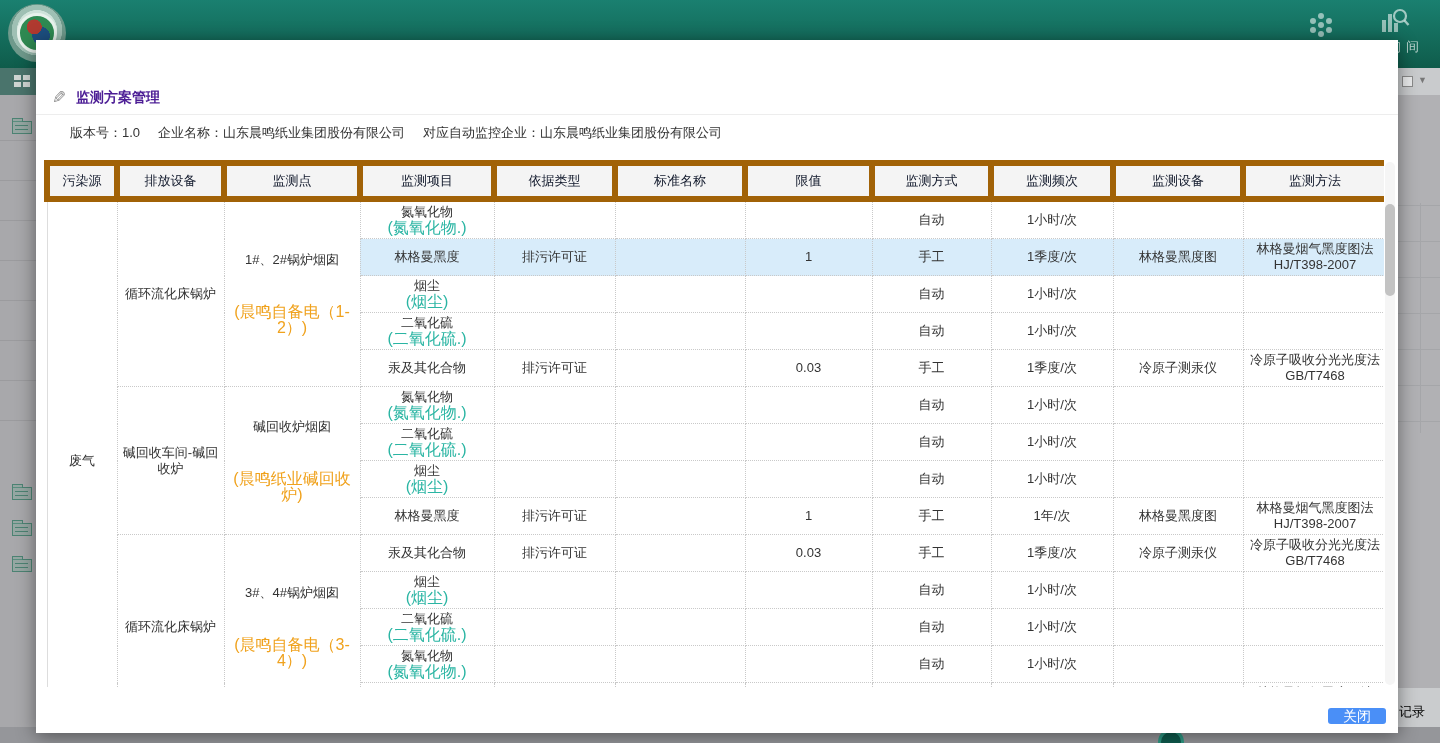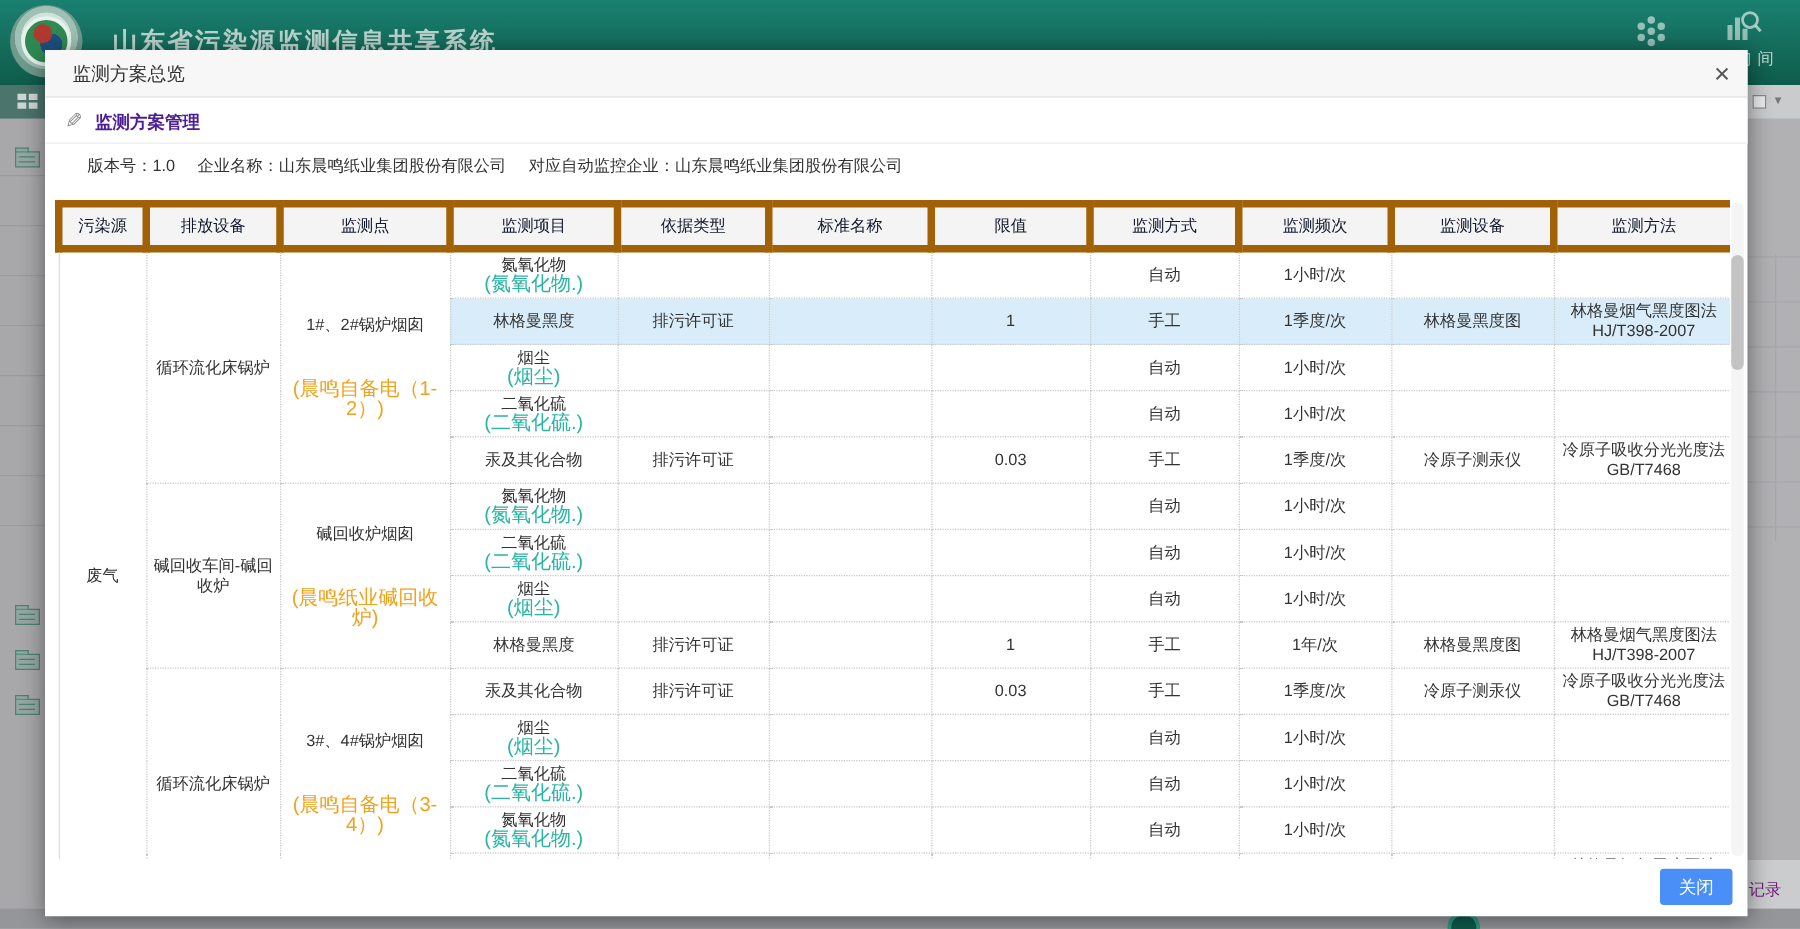--- a/index.html
+++ b/index.html
@@ -112,7 +112,6 @@
     <div class="logo">
         <div class="logo-inner"></div>
       </div>
-    <div class="app-title">山东省污染源监测信息共享系统</div>
     <div class="dots-icon"></div>
     <div class="chartmag-icon">
       <svg width="30" height="26" viewBox="0 0 30 26">

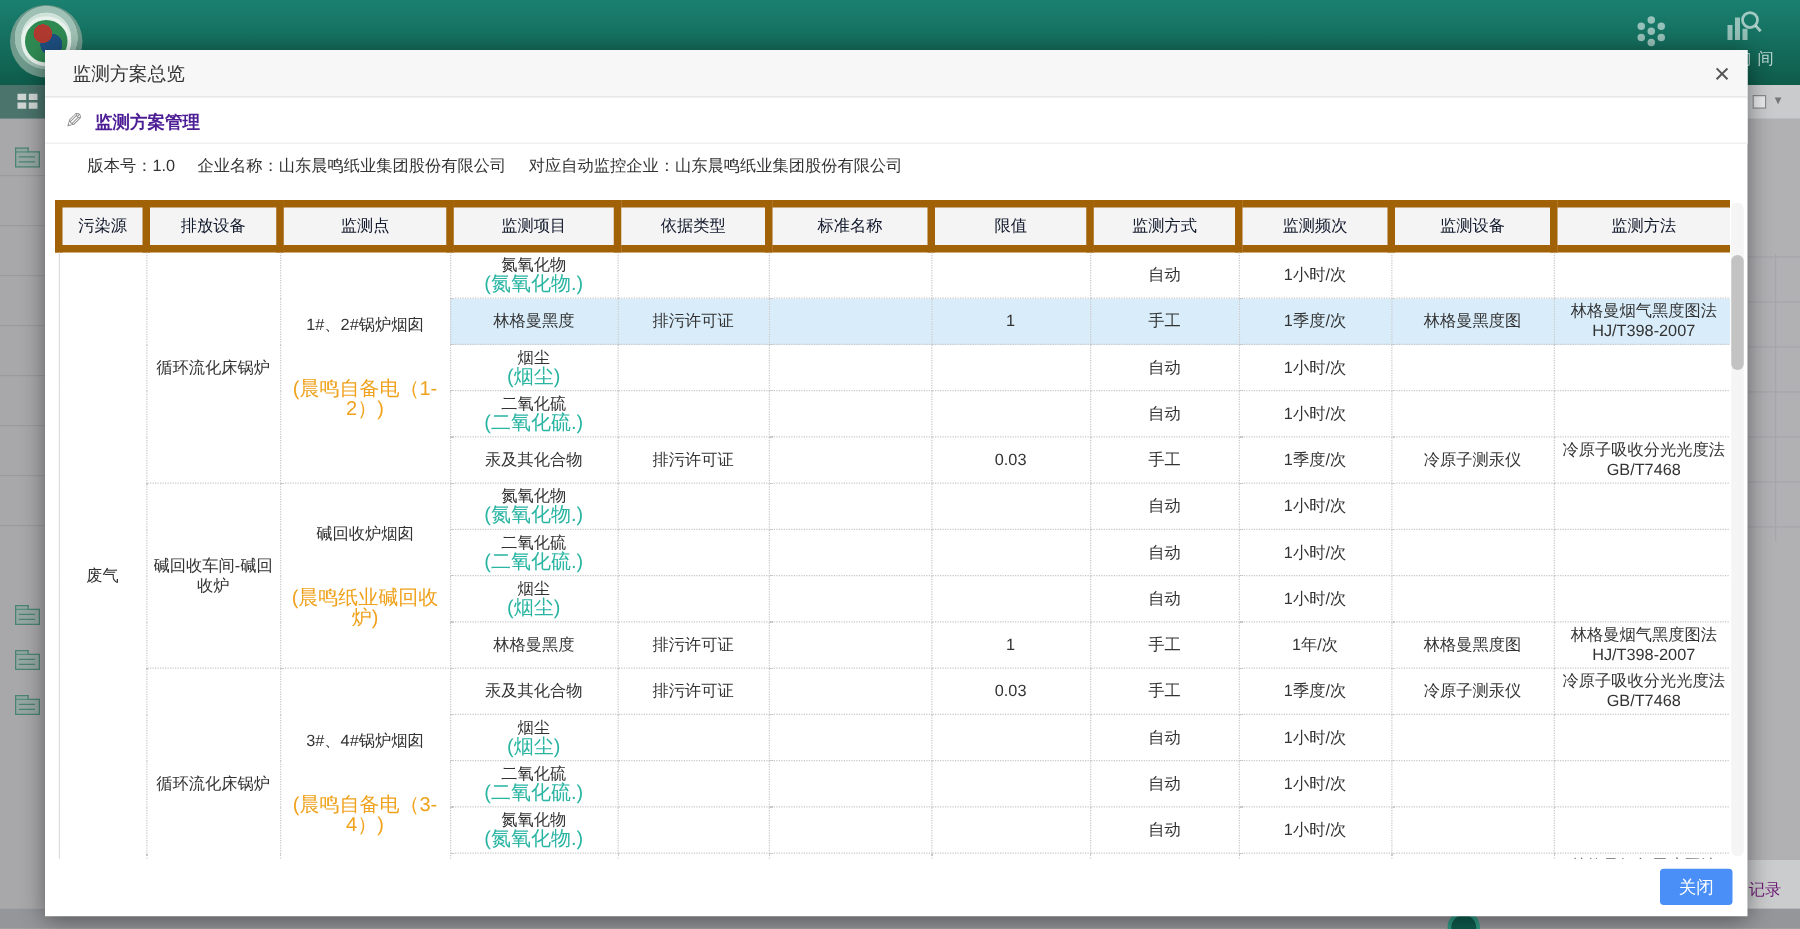--- a/index.html
+++ b/index.html
@@ -172,10 +172,6 @@
 </div>
 
 <div class="modal">
-  <div class="modal-header">
-    <span class="modal-title">监测方案总览</span>
-    <span class="modal-close">×</span>
-  </div>
   <div class="section-bar">
     <span class="pen-icon">✎</span>
     <span class="section-title">监测方案管理</span>

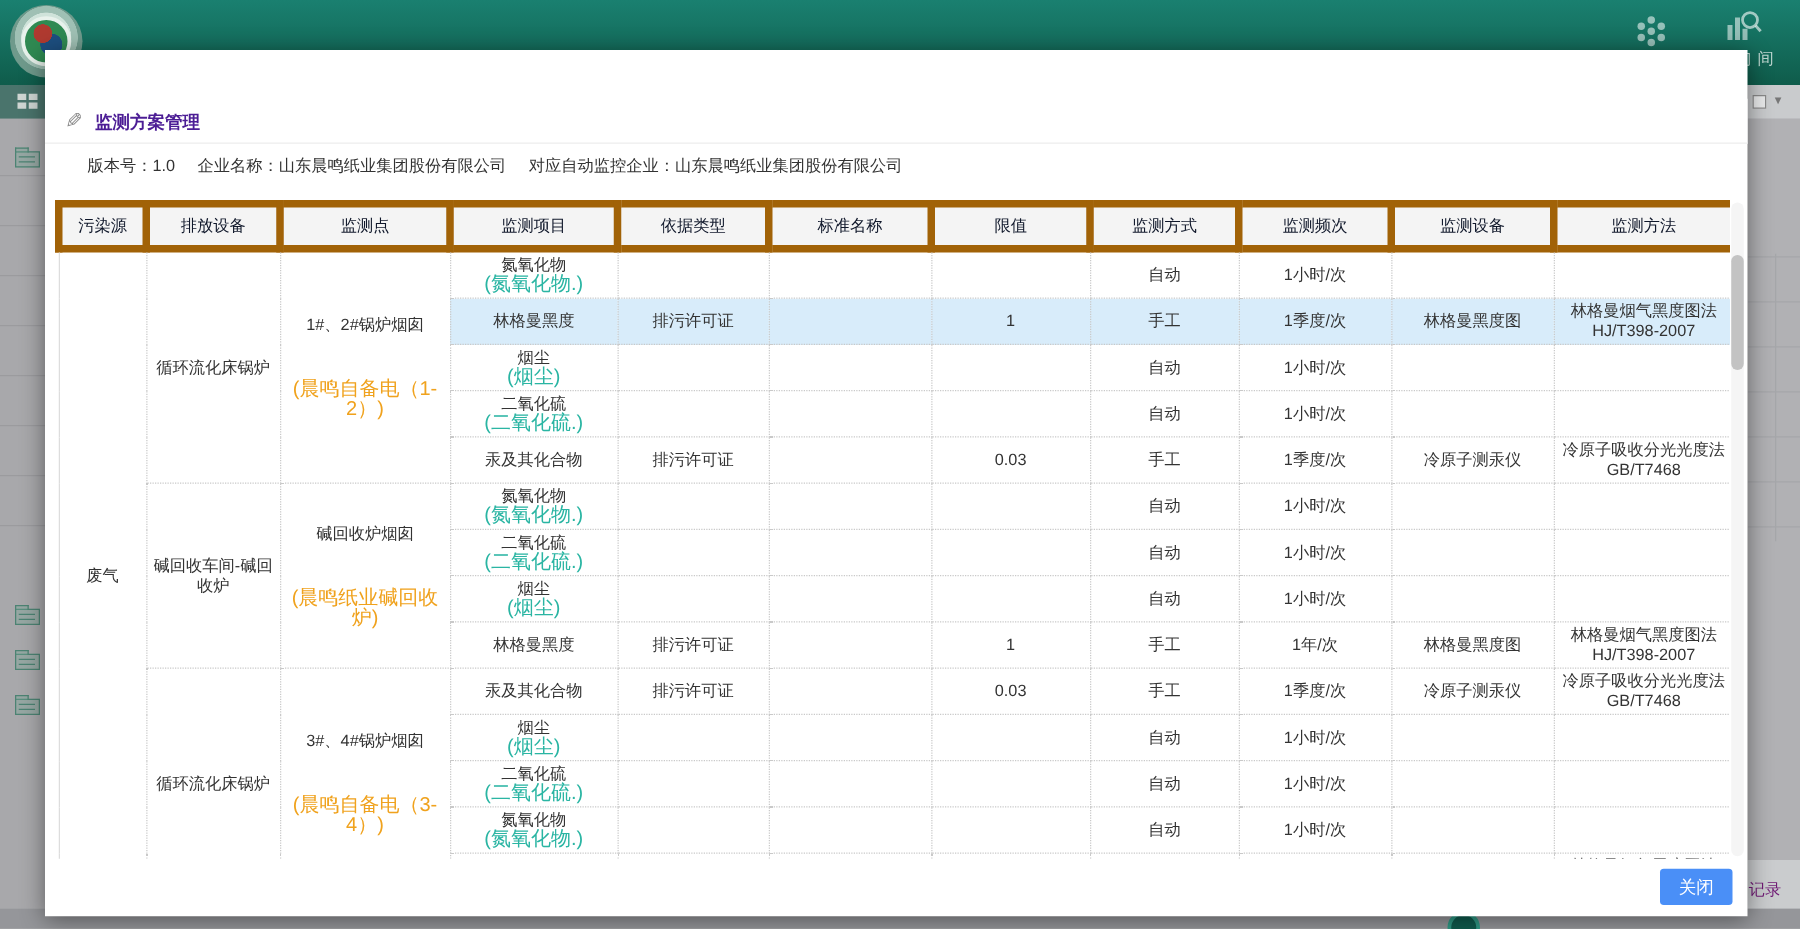--- a/index.html
+++ b/index.html
@@ -100,7 +100,7 @@
   .m-scrollbar .thumb { position:absolute; left:0; top:42px; width:10px; height:92px;
     background:#c3c3c3; border-radius:5px; }
 
-  .close-btn { position:absolute; right:12px; bottom:9px; width:58px; height:29px; background:#4a8ff7;
+  .close-btn { position:absolute; right:12px; bottom:9px; width:58px; height:16px; background:#4a8ff7;
     color:#fff; font-size:14px; border:none; border-radius:3px; cursor:pointer;
     font-family:"Liberation Sans","DejaVu Sans",sans-serif;margin-top:24px; }
 </style>

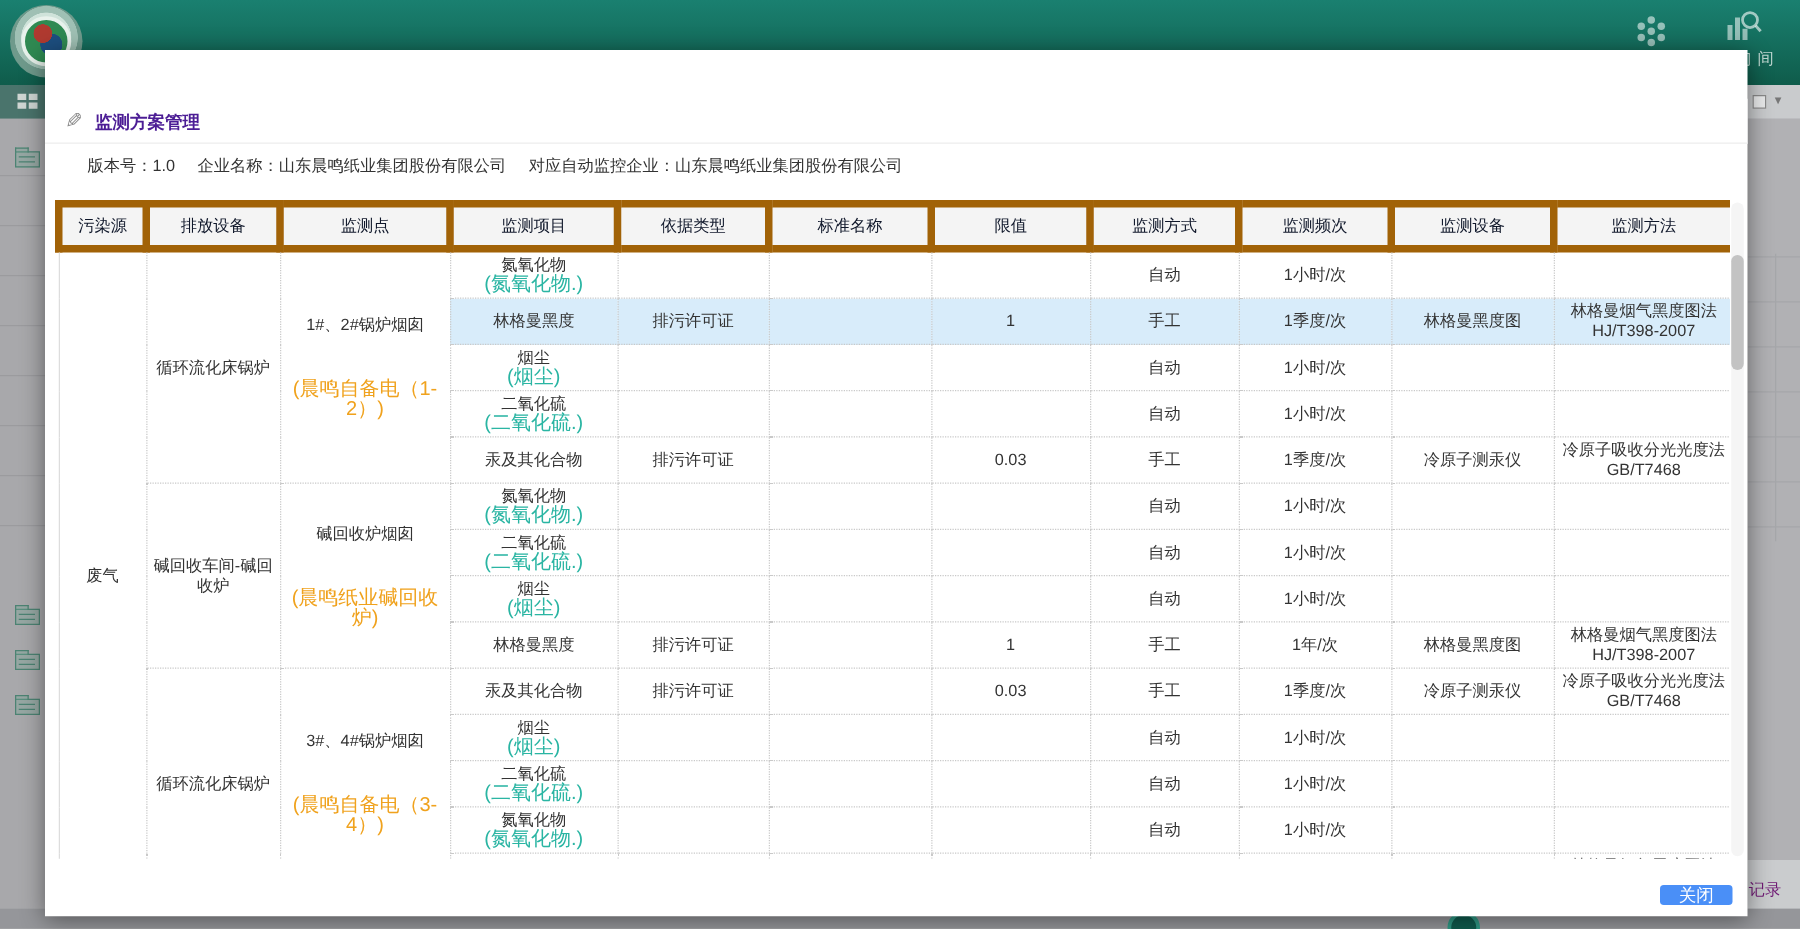--- a/index.html
+++ b/index.html
@@ -54,7 +54,7 @@
   .right-strip .gv { position:absolute; left:22px; top:108px; width:1px; height:230px; background:#a5a6a9; }
 
   .records-area { position:absolute; left:1398px; top:688px; width:42px; height:39px; background:#caccce; }
-  .records-area span { position:absolute; left:1px; top:15px; font-size:13px; color:#701a75; }
+  .records-area span { position:absolute; left:1px; top:15px; font-size:13px; color:#000000; }
   .bottom-strip { position:absolute; left:0; top:727px; width:1440px; height:16px; background:#95969a; }
   .bottom-circle { position:absolute; left:1158px; top:729px; width:26px; height:26px; border-radius:50%;
     background:#0f5c4e; border:3px solid #2f9a85; z-index:3; }

